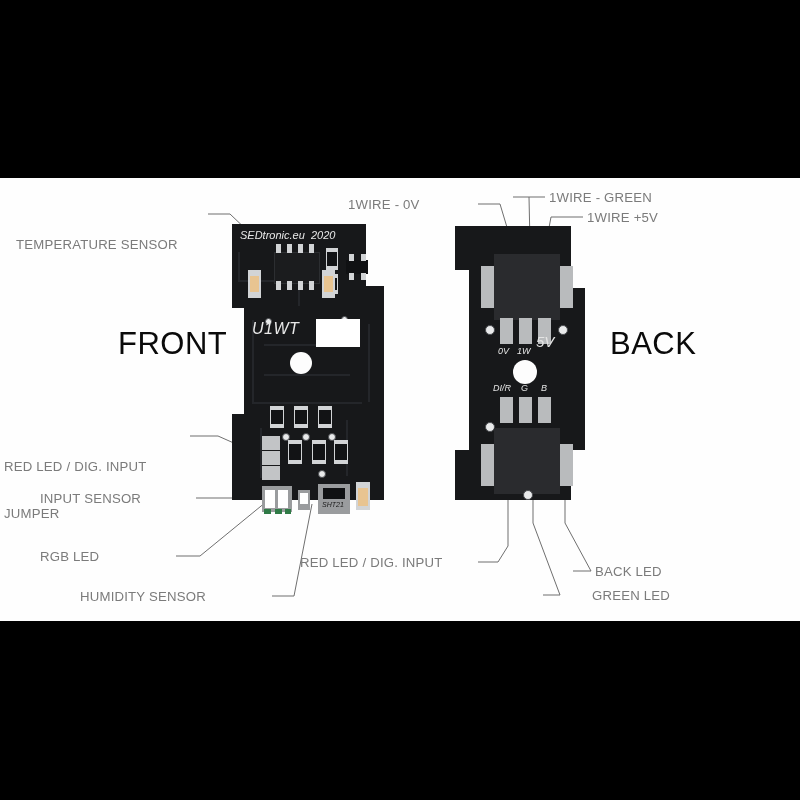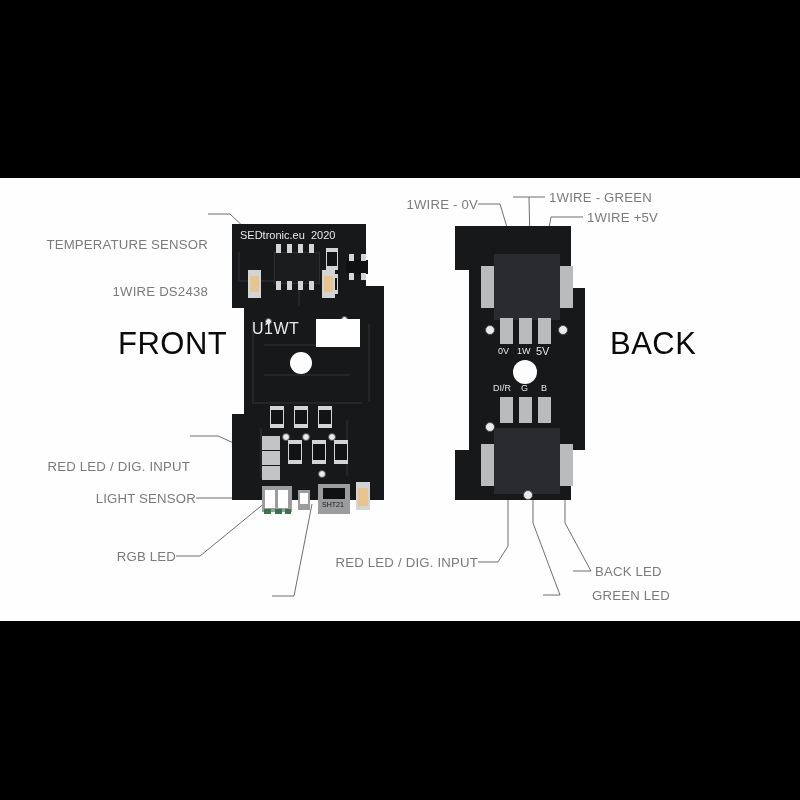--- a/index.html
+++ b/index.html
@@ -10,7 +10,7 @@
   
   .lbl{position:absolute;color:#7b7b7b;font-size:13.2px;letter-spacing:.2px;
        white-space:pre;line-height:15.5px;}
-  .lbl.r{text-align:right;}
+  .lbl.r{text-align:left;}
 
   
   .bigword{position:absolute;color:#0a0a0a;font-size:31px;letter-spacing:.5px;}

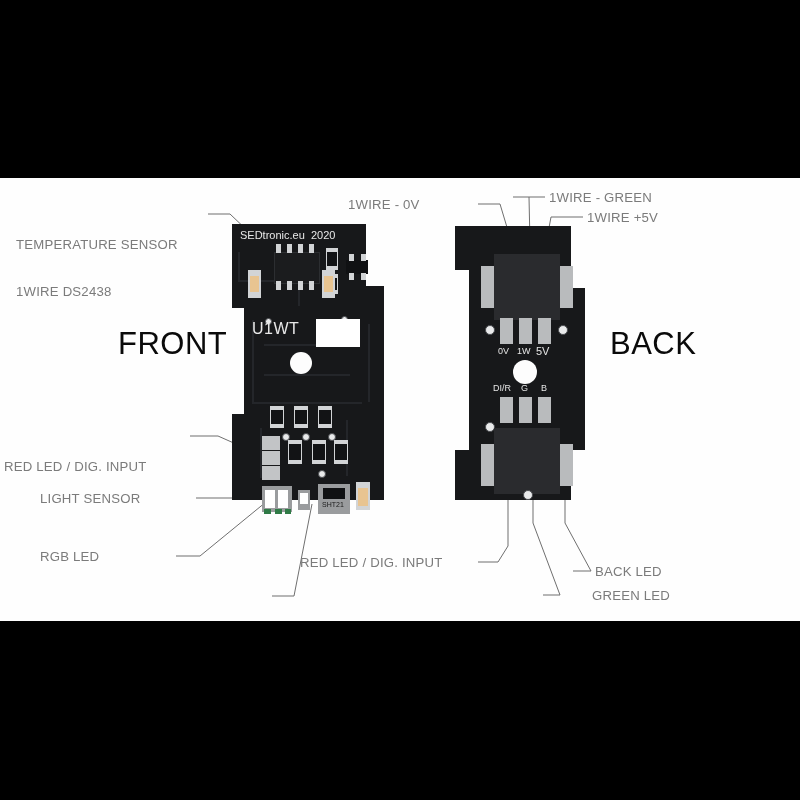--- a/index.html
+++ b/index.html
@@ -19,7 +19,7 @@
   #leaders{position:absolute;left:0;top:0;width:800px;height:443px;pointer-events:none;}
 
   
-  .board{position:absolute;}
+  .board{position:absolute;font-style:italic;}
   .pcb{position:absolute;background:#17181a;}
   .trace{position:absolute;background:#24262a;}
   .silk{position:absolute;color:#e8e8e8;font-size:10px;white-space:pre;line-height:10px;}

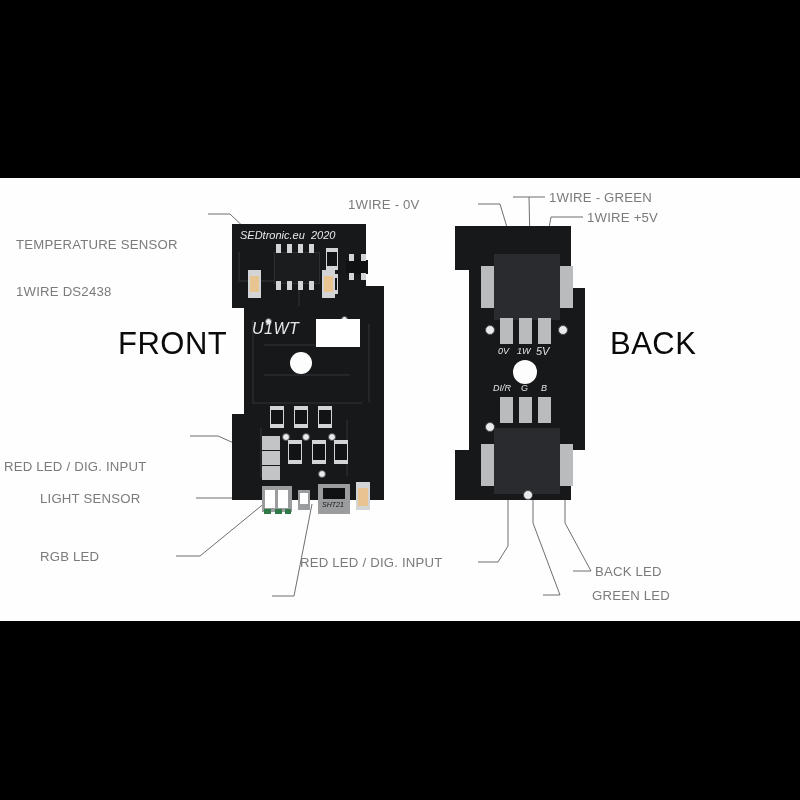--- a/index.html
+++ b/index.html
@@ -92,7 +92,6 @@
 
     <div class="lbl r" style="left:16px;top:28px;width:192px;">
       <div>TEMPERATURE SENSOR</div>
-      <div>1WIRE DS2438</div>
     </div>
 
     <div class="lbl r" style="left:4px;top:250px;width:186px;">

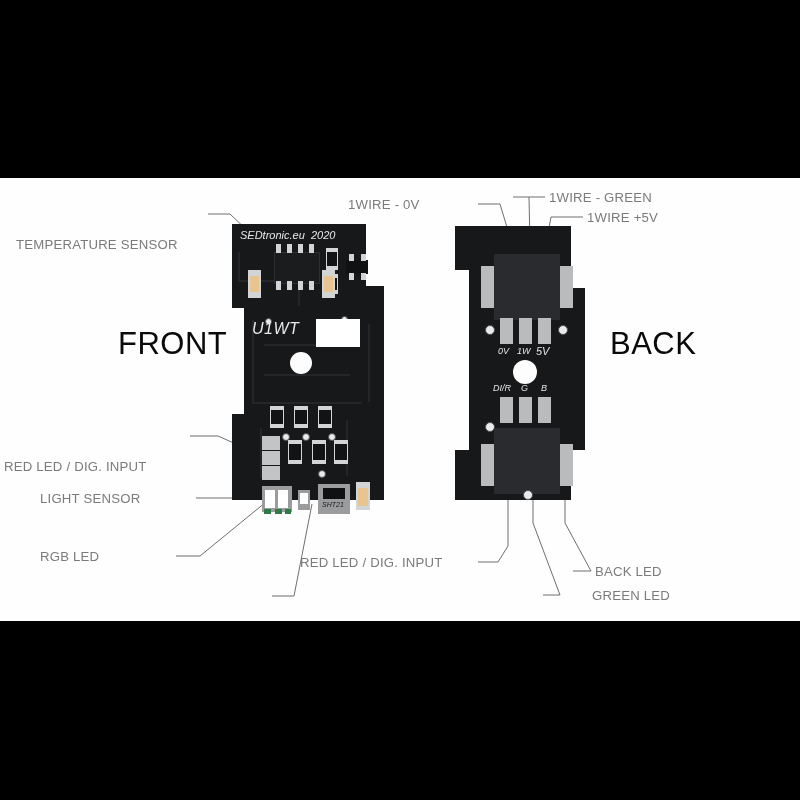--- a/index.html
+++ b/index.html
@@ -233,7 +233,7 @@
 
       <div class="silksm" style="left:43px;top:121px;font-size:9px;">0V</div>
       <div class="silksm" style="left:62px;top:121px;font-size:9px;">1W</div>
-      <div class="silksm" style="left:81px;top:121px;font-size:11px;">5V</div>
+      <div class="silksm" style="left:81px;top:112px;font-size:15px;">5V</div>
 
       <div class="hole" style="left:58px;top:134px;width:24px;height:24px;"></div>
 

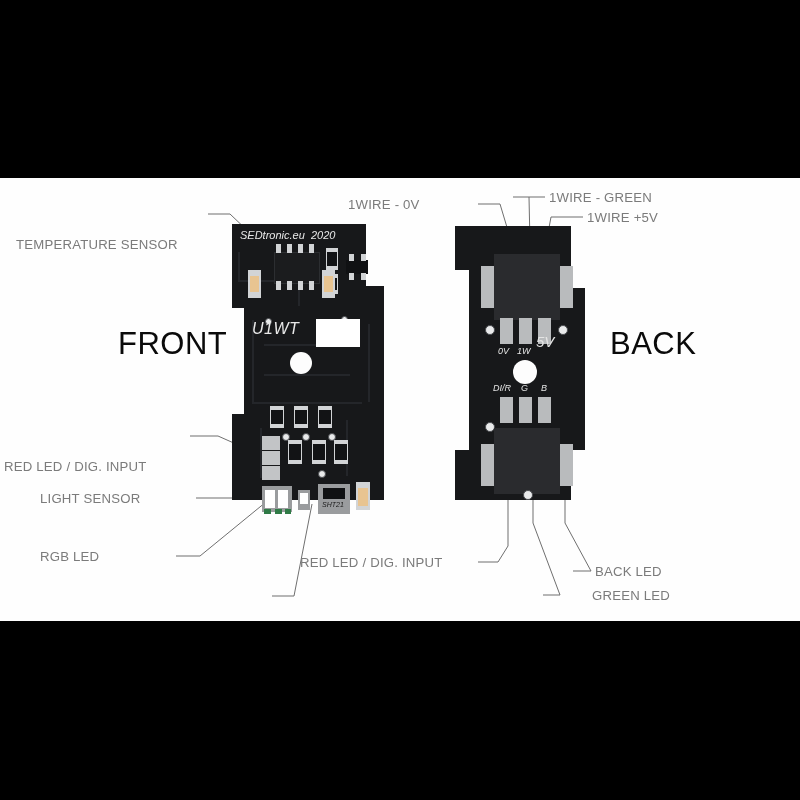--- a/index.html
+++ b/index.html
@@ -98,7 +98,7 @@
       <div>RED LED / DIG. INPUT</div>
     </div>
 
-    <div class="lbl r" style="left:40px;top:313px;width:156px;">LIGHT SENSOR</div>
+    <div class="lbl r" style="left:40px;top:313px;width:156px;">INPUT SENSOR</div>
 
     <div class="lbl r" style="left:40px;top:371px;width:136px;">RGB LED</div>
 

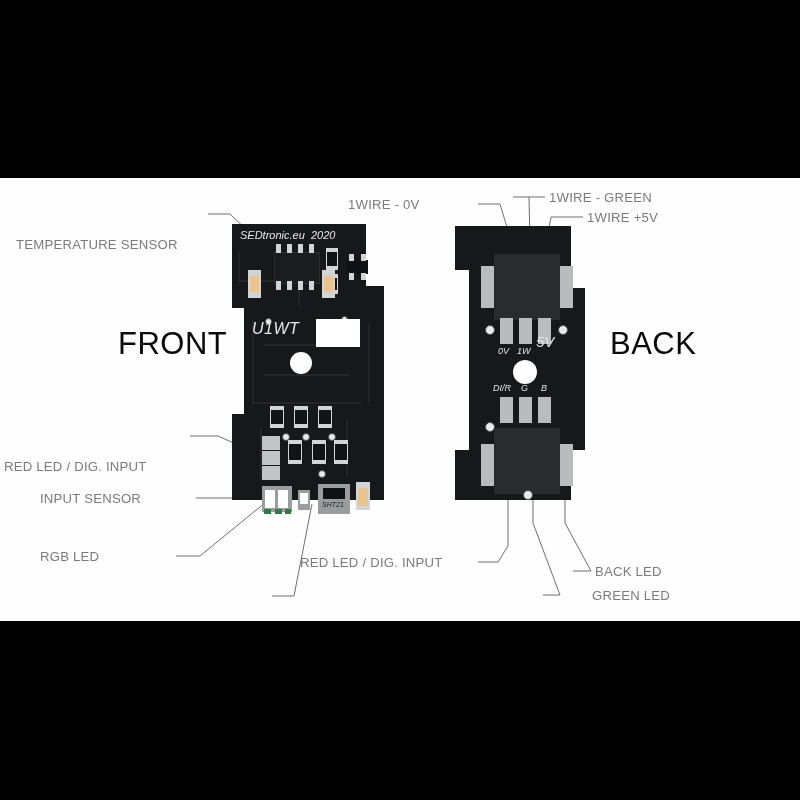--- a/index.html
+++ b/index.html
@@ -96,6 +96,7 @@
 
     <div class="lbl r" style="left:4px;top:250px;width:186px;">
       <div>RED LED / DIG. INPUT</div>
+      <div>JUMPER</div>
     </div>
 
     <div class="lbl r" style="left:40px;top:313px;width:156px;">INPUT SENSOR</div>

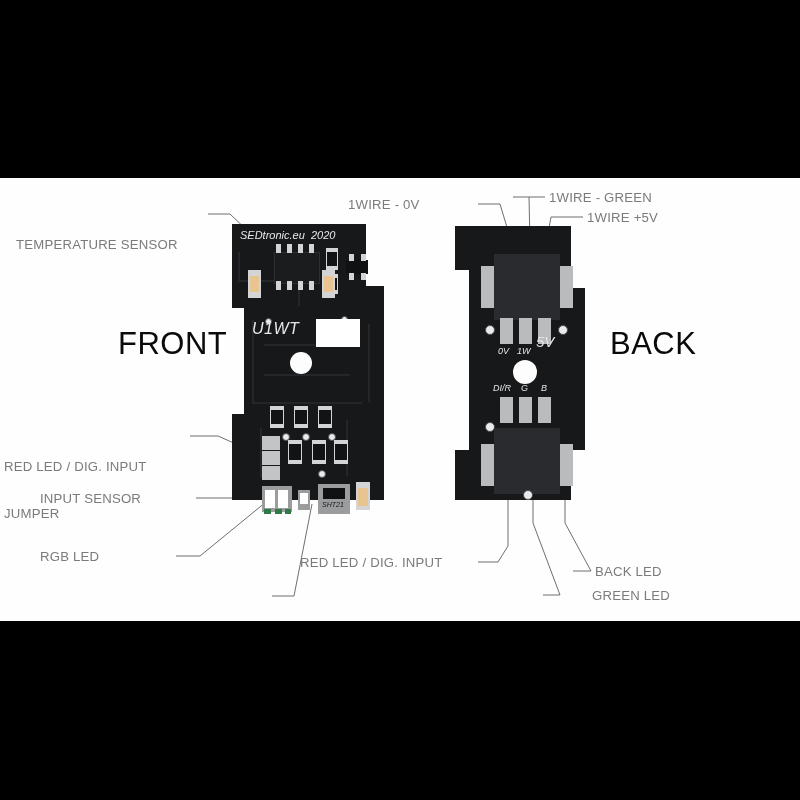--- a/index.html
+++ b/index.html
@@ -103,6 +103,7 @@
 
     <div class="lbl r" style="left:40px;top:371px;width:136px;">RGB LED</div>
 
+    <div class="lbl r" style="left:80px;top:411px;width:192px;">HUMIDITY SENSOR</div>
 
     <div class="lbl r" style="left:300px;top:377px;width:178px;">RED LED / DIG. INPUT</div>
 

